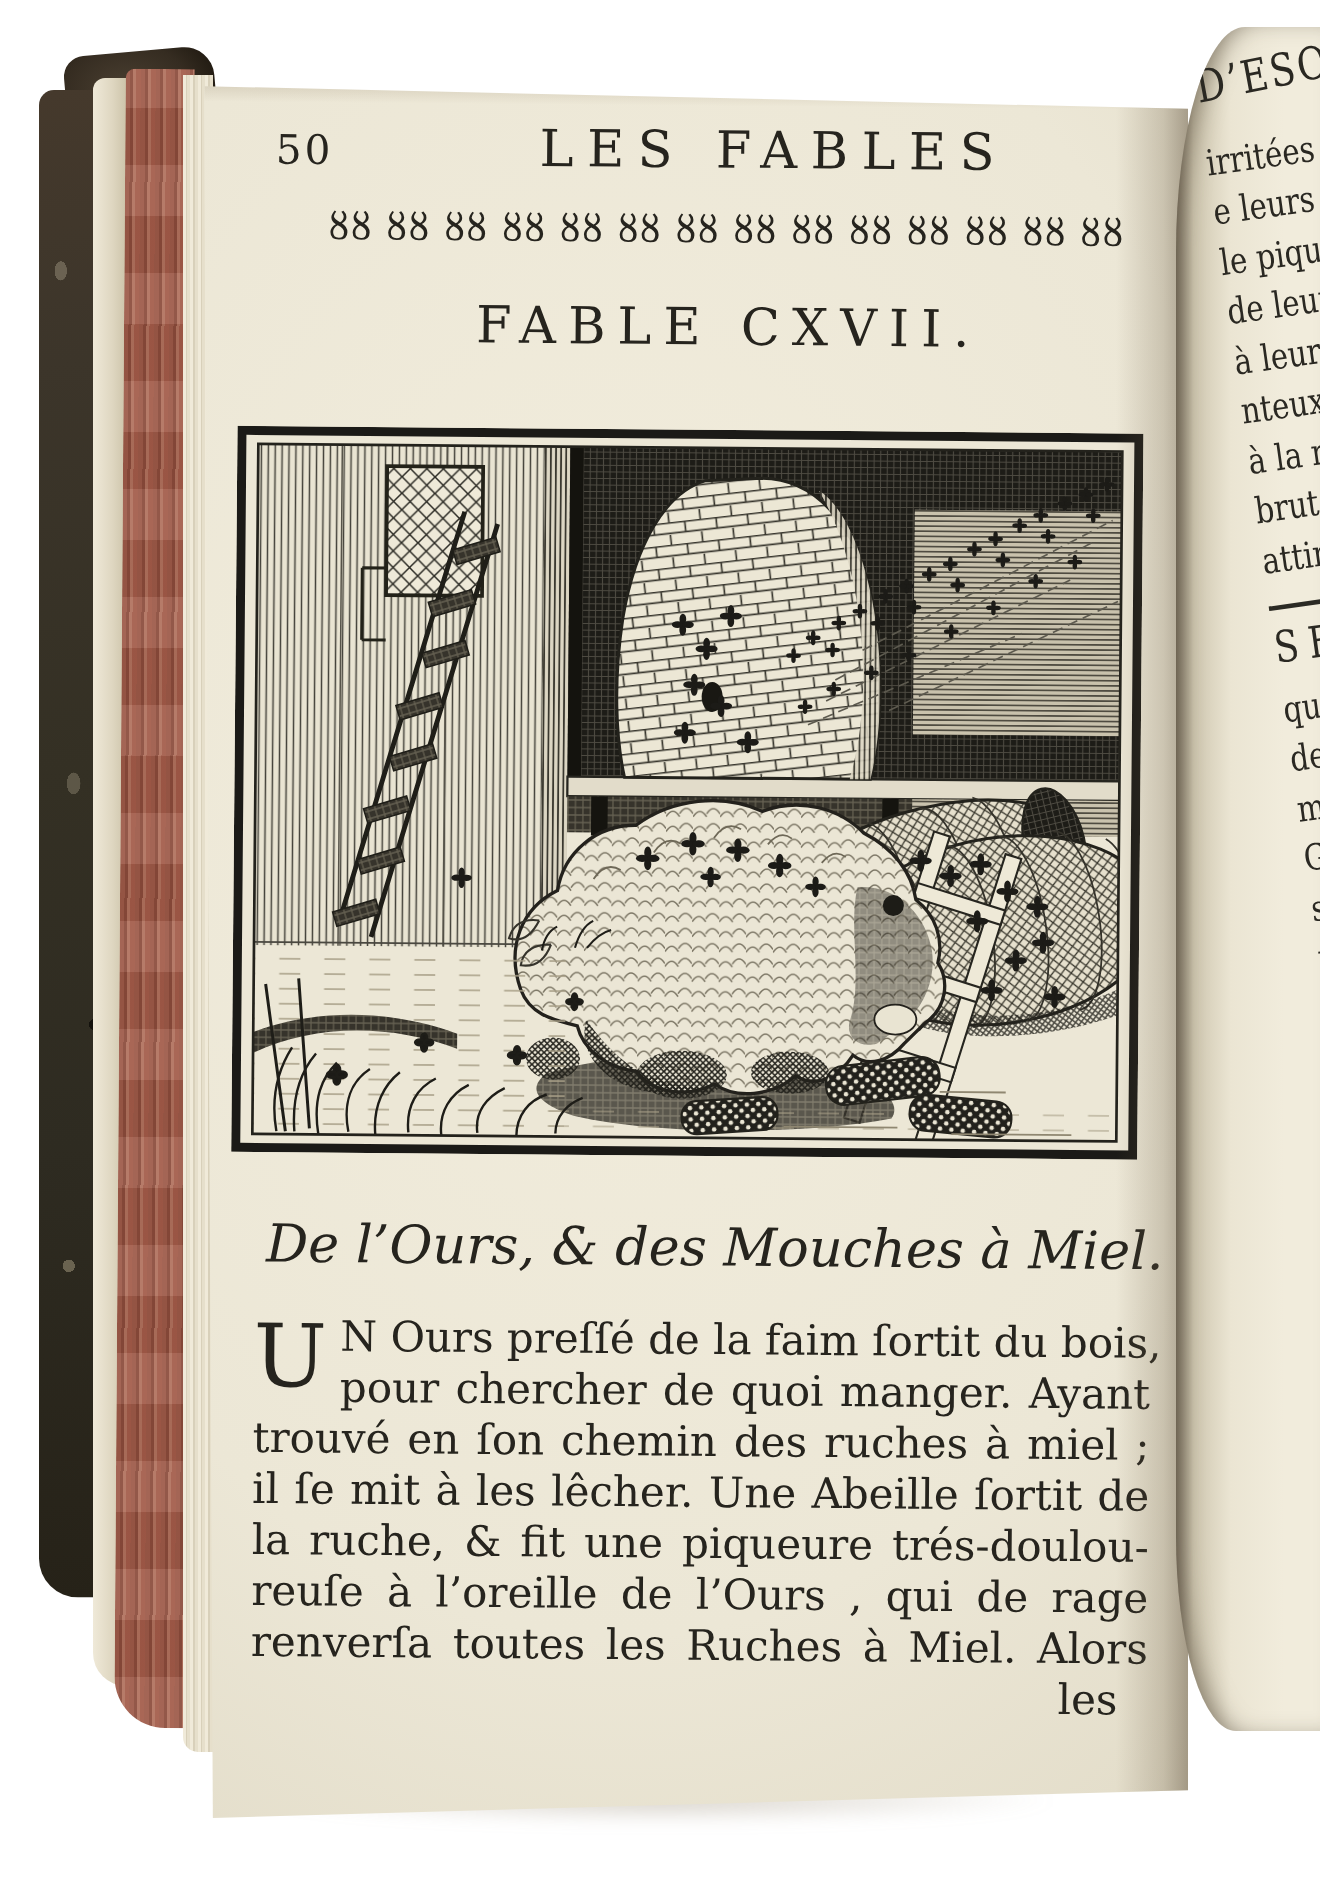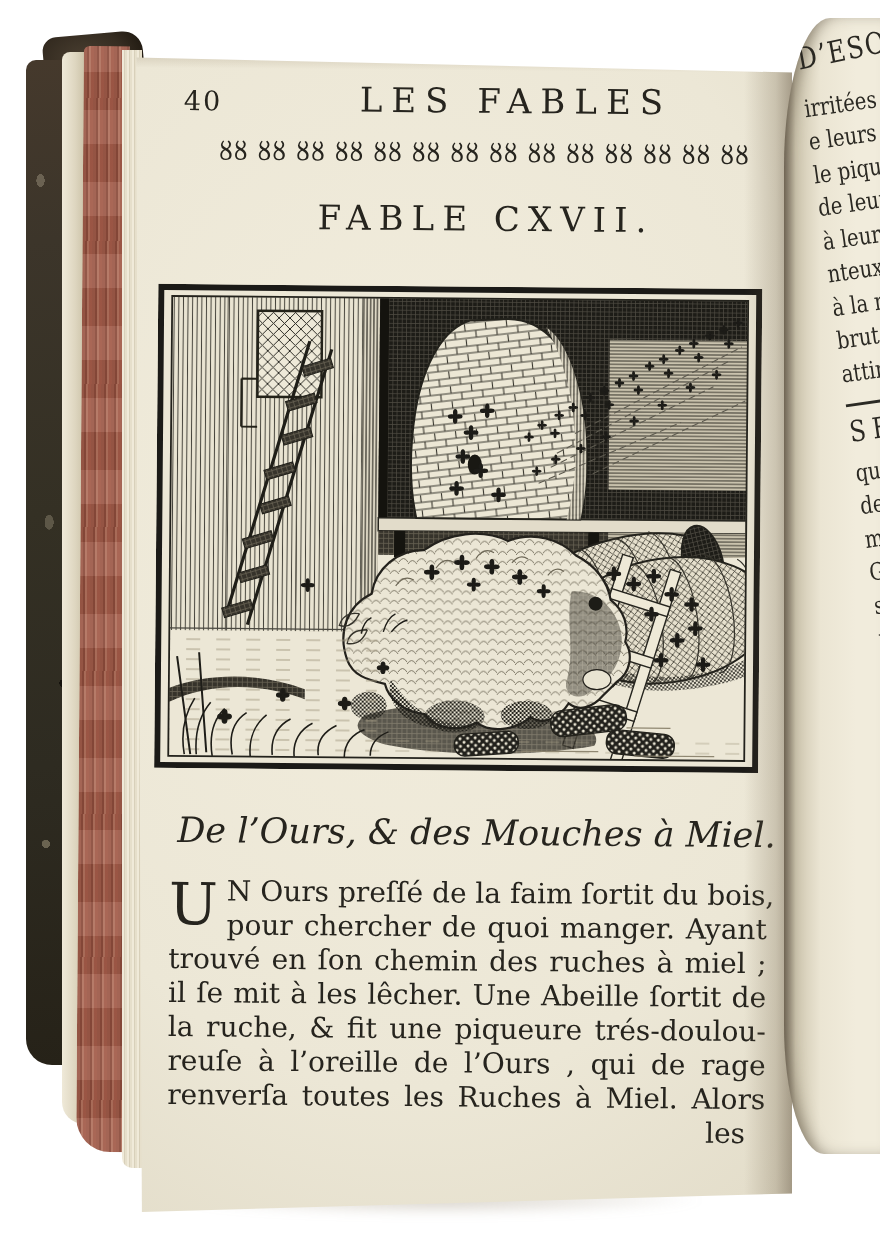--- a/index.html
+++ b/index.html
@@ -83,7 +83,7 @@
   <div class="abs page-left">
     <div class="abs lp-rot">
       <div class="abs lp-header">
-        <div class="lp-pagenum">40</div>
+        <div class="lp-pagenum">50</div>
         <div class="lp-running-title">LES FABLES</div>
       </div>
       <div class="abs lp-ornaments">ȣȣ ȣȣ ȣȣ ȣȣ ȣȣ ȣȣ ȣȣ ȣȣ ȣȣ ȣȣ ȣȣ ȣȣ ȣȣ ȣȣ</div>

